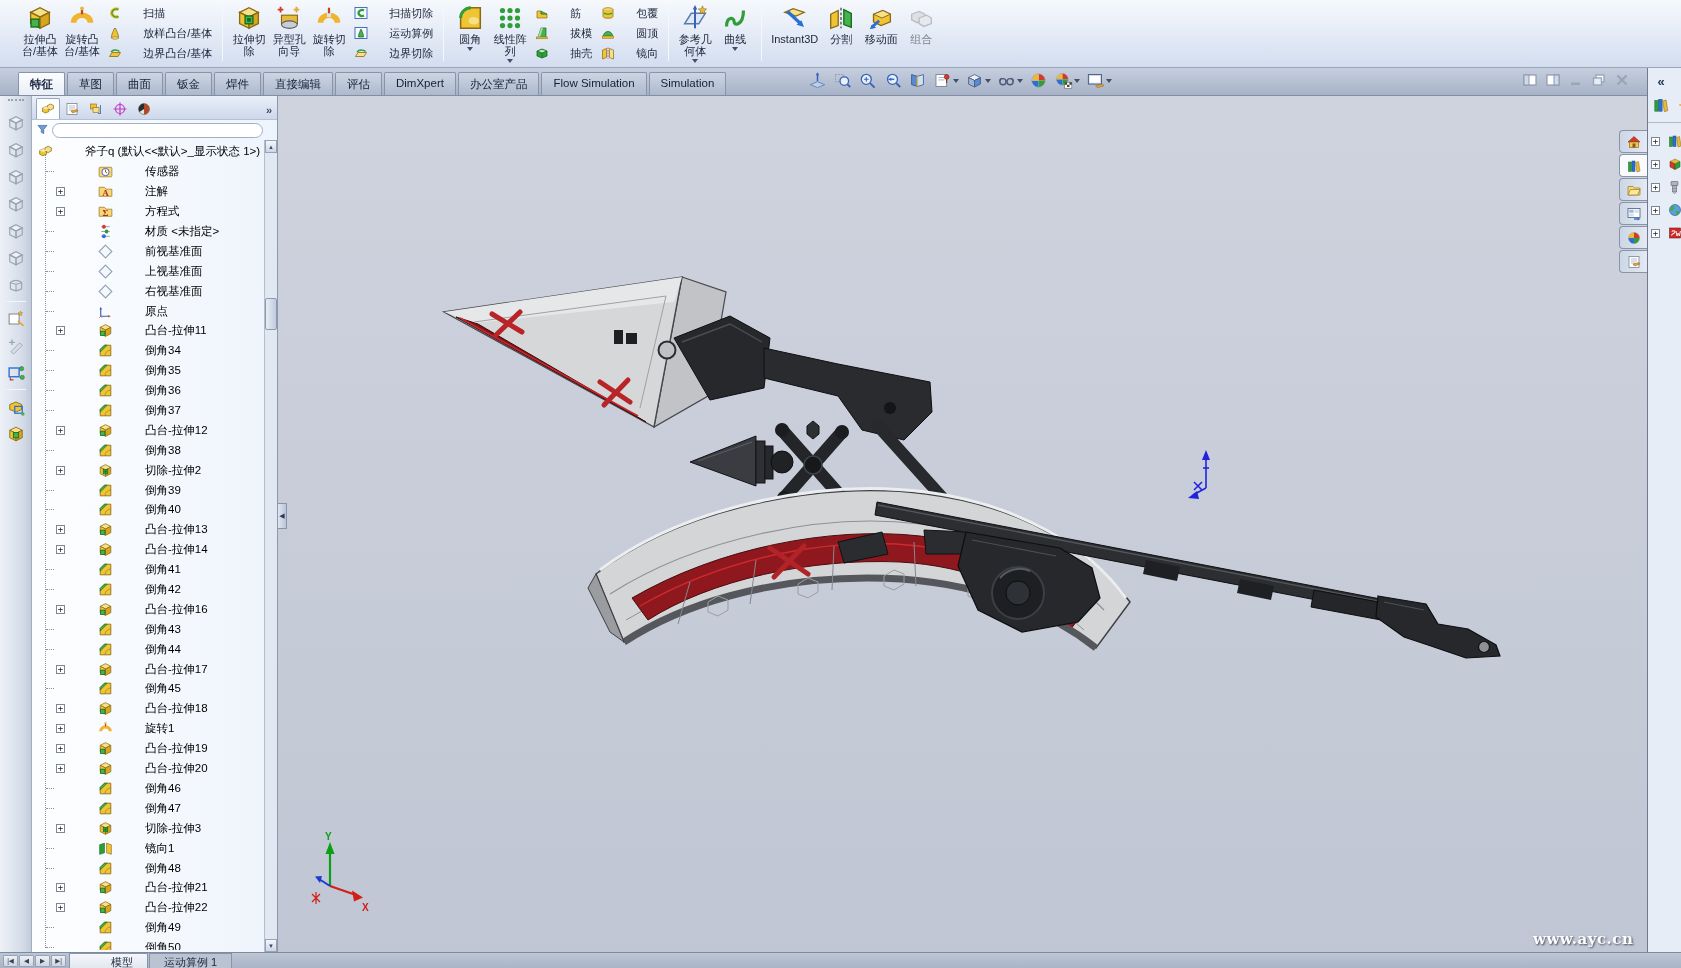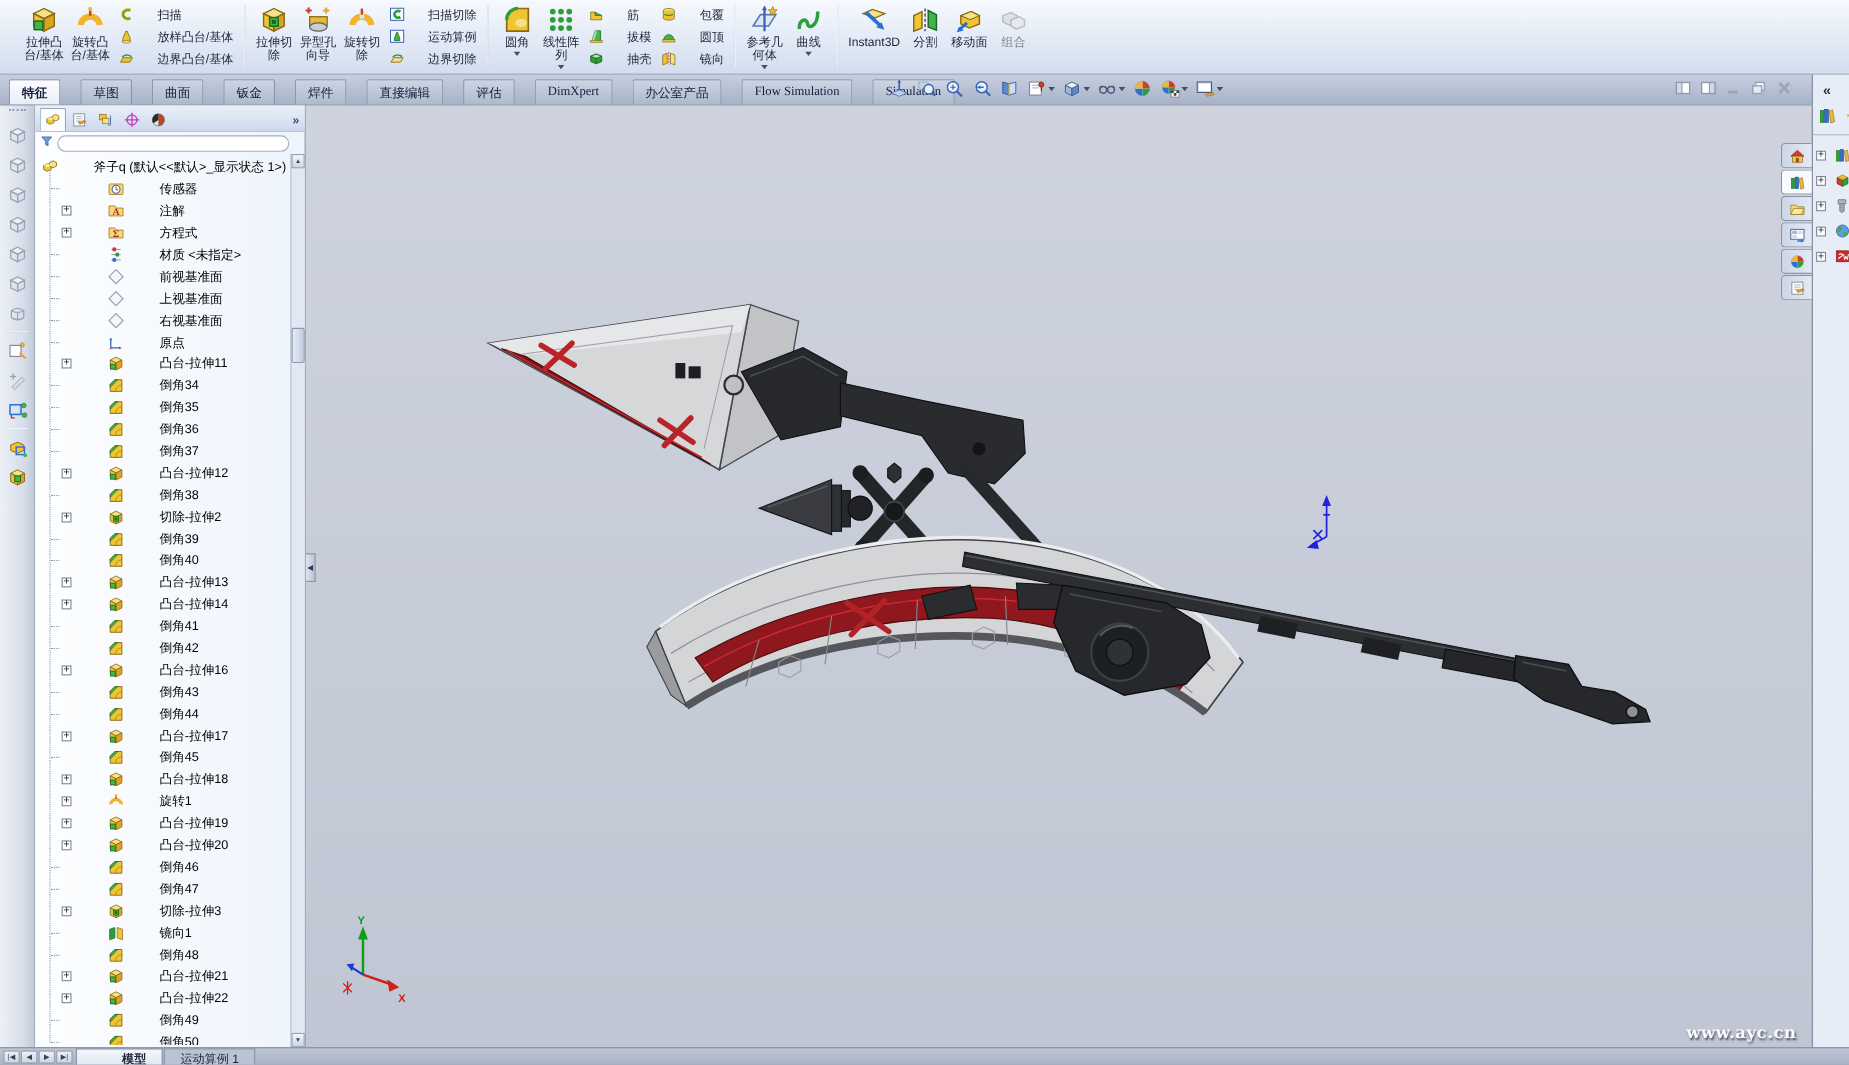--- a/index.html
+++ b/index.html
@@ -24,7 +24,7 @@
   
   .tabrow{position:absolute;left:0;top:68px;width:1681px;height:28px;
           background:linear-gradient(#c6cfdf,#a7b2c7);border-bottom:1px solid #828ea4;}
-  .cmtabs{position:absolute;left:8px;bottom:0;display:flex;gap:18px;font-family:Liberation Serif, serif;}
+  .cmtabs{position:absolute;left:18px;bottom:0;display:flex;gap:2px;}
   .cmtab{padding:4px 11px 3px 11px;font-size:11.5px;color:#13203a;background:linear-gradient(#ccd5e3,#aeb9cd);
          border:1px solid #8894a8;border-bottom:none;border-radius:2px 2px 0 0;cursor:default;white-space:nowrap;}
   .cmtab.active{background:linear-gradient(#fcfdff,#e9eef7);font-weight:bold;}

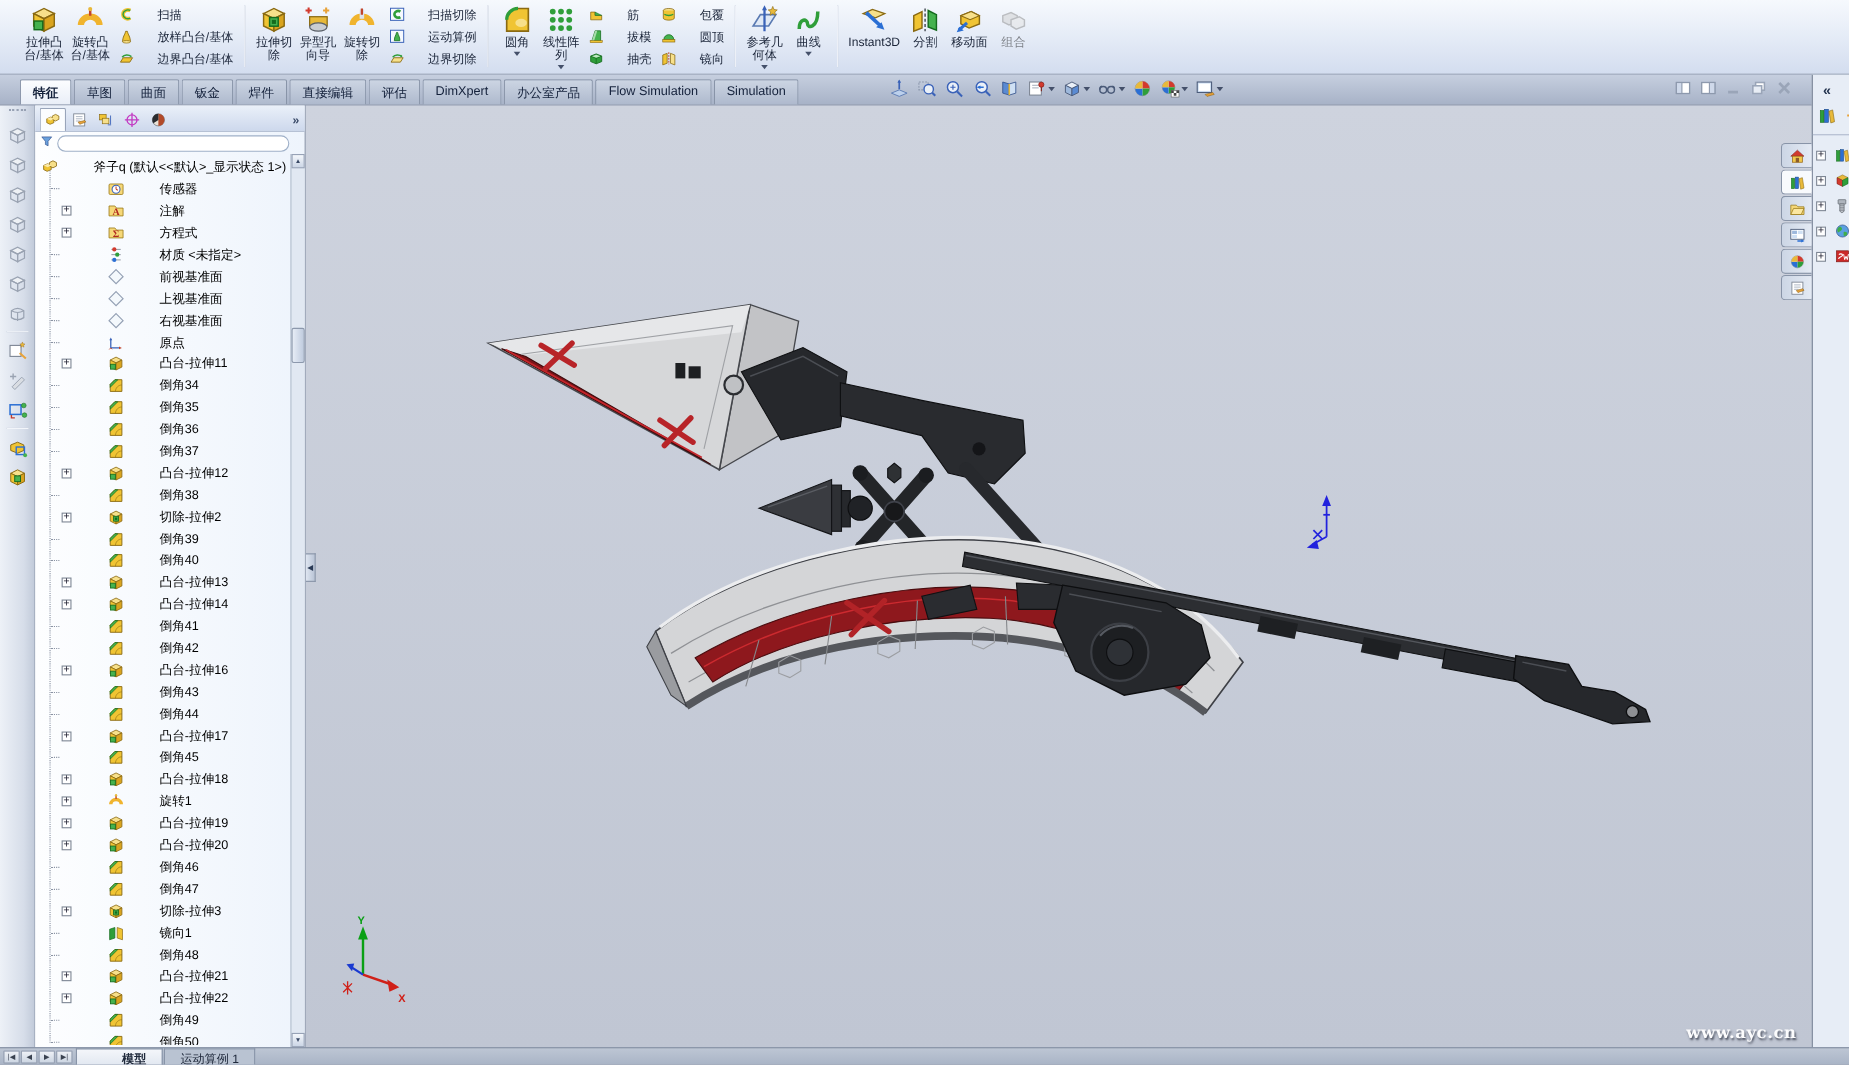--- a/index.html
+++ b/index.html
@@ -94,7 +94,7 @@
           border:1px solid #98a2b4;border-radius:1px;font-size:6.5px;color:#3a4250;display:flex;align-items:center;justify-content:center;cursor:pointer;}
   .btab{padding:1px 14px 0 14px;font-size:11px;display:flex;align-items:flex-start;justify-content:center;cursor:pointer;
         border:1px solid #8894a8;border-bottom:none;background:#b9c3d2;color:#202a3c;margin-right:1px;}
-  .btab.active{background:linear-gradient(#f4f6fa,#e2e8f1);font-weight:bold;padding-left:41px;}
+  .btab.active{background:linear-gradient(#f4f6fa,#e2e8f1);font-weight:normal;padding-left:41px;}
   svg{display:block;}
 </style>
 </head>

